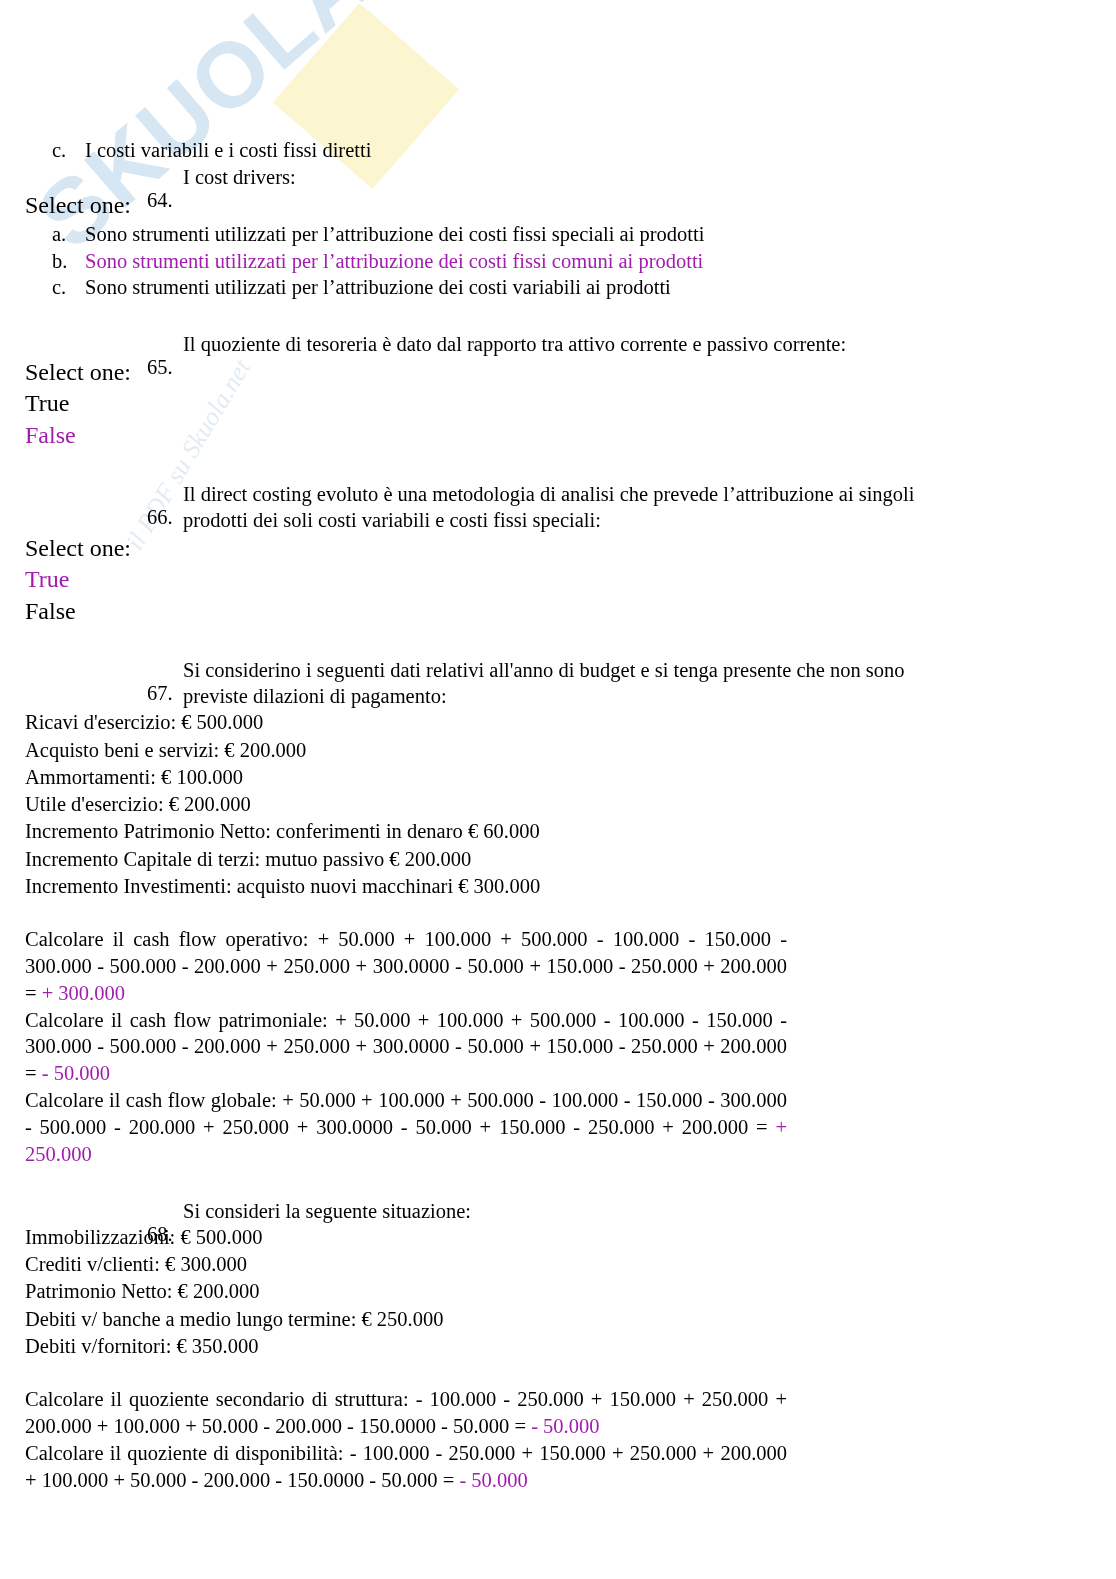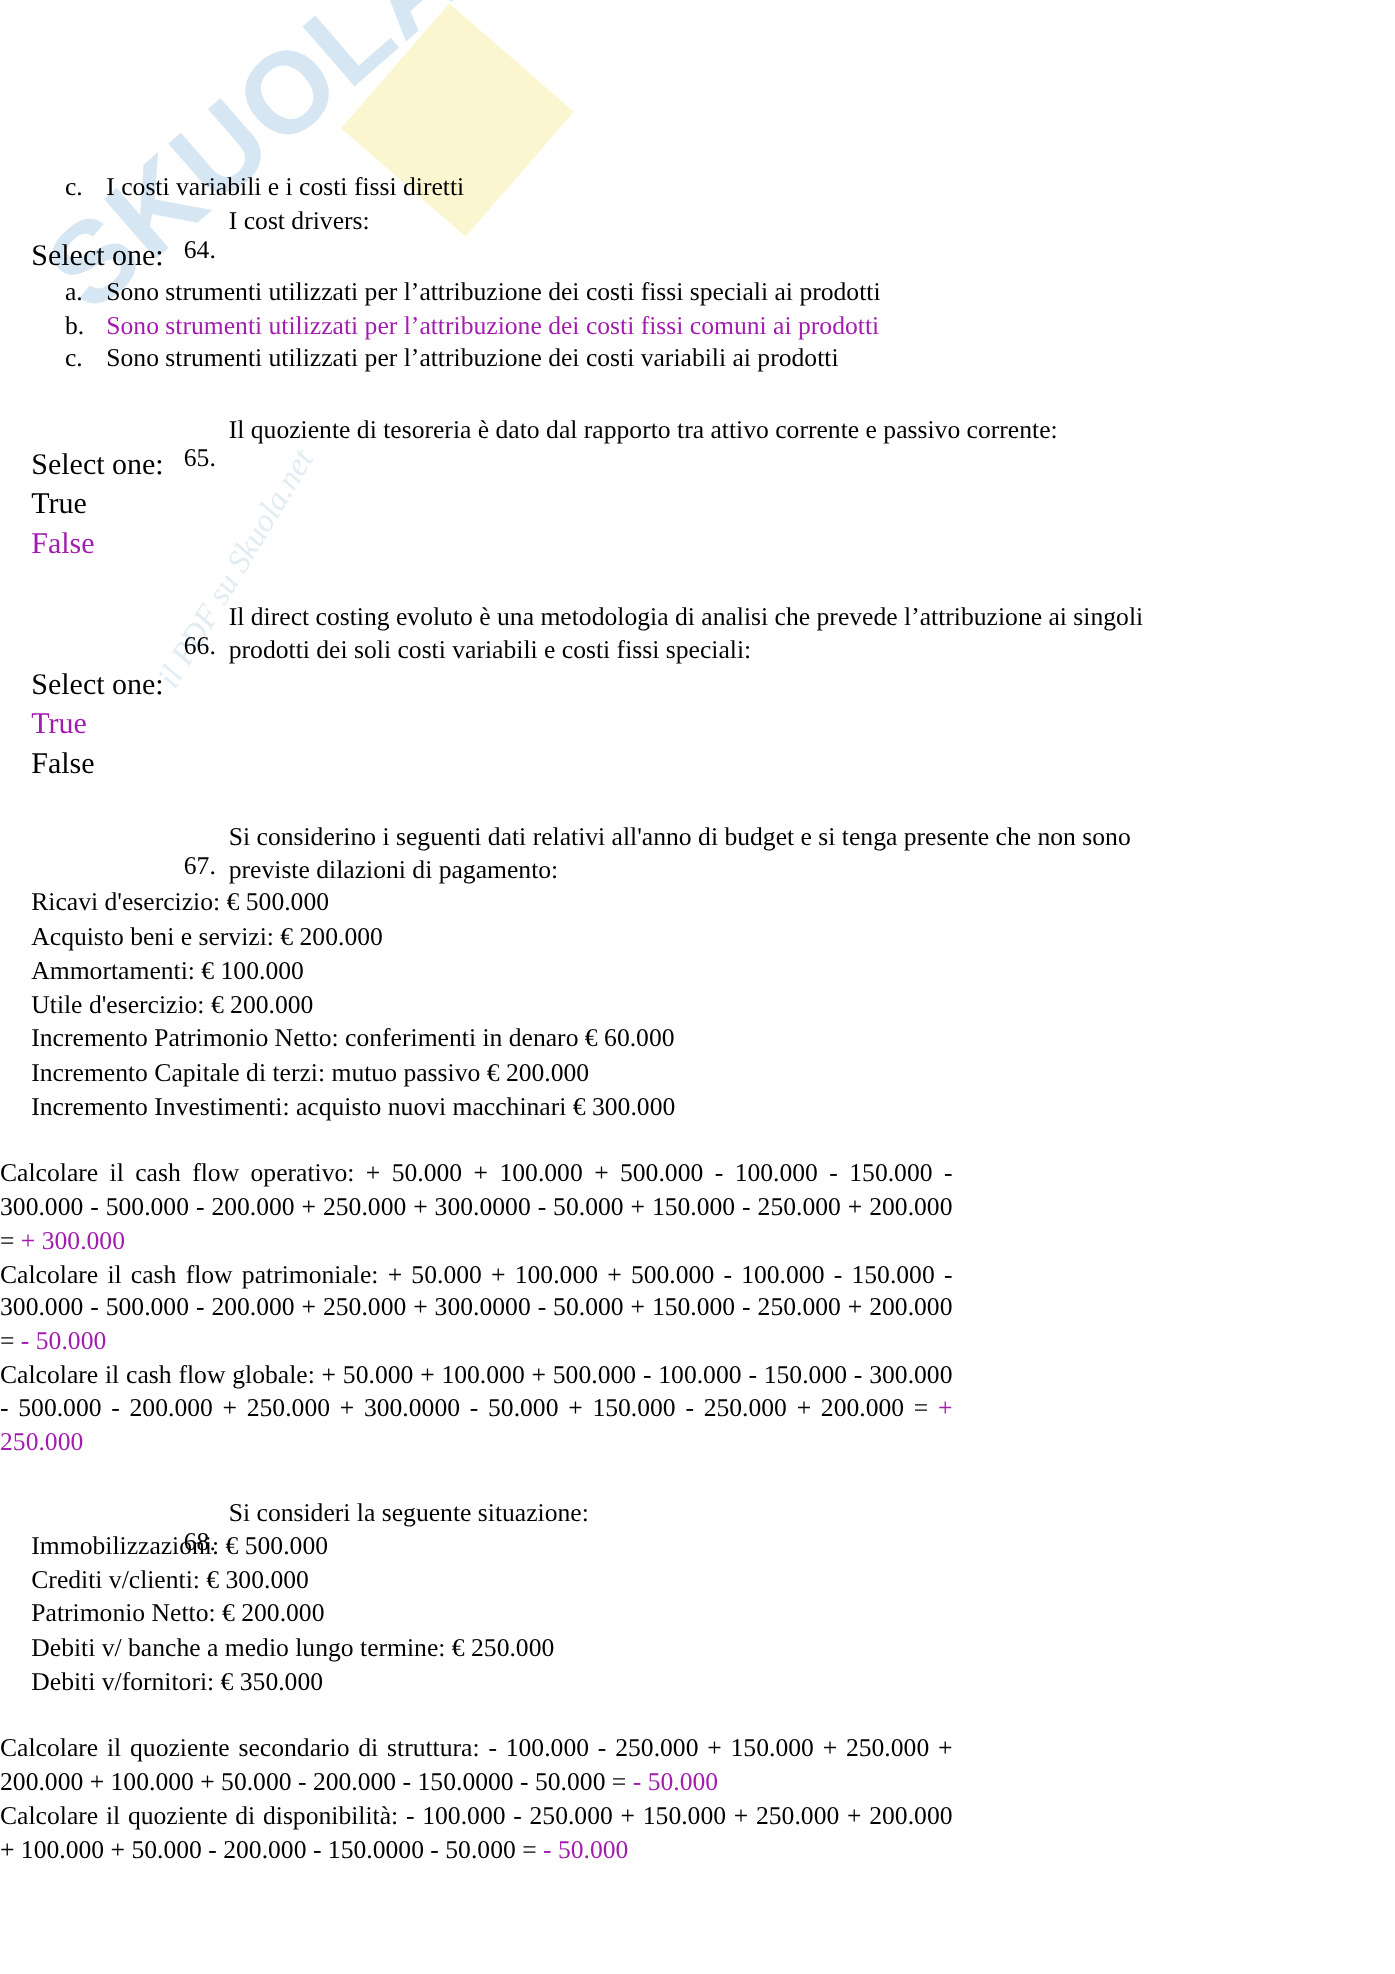--- a/index.html
+++ b/index.html
@@ -137,6 +137,7 @@
 
   
   .calc {
+    margin-left: 25px;
     width: 762px;
     font-size: 20.5px;
     line-height: 1.31;

